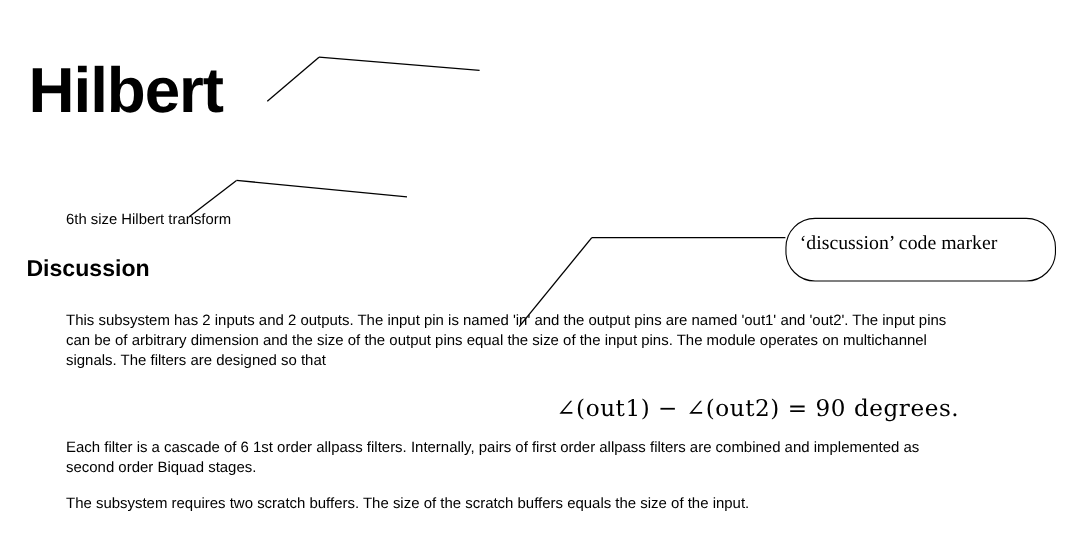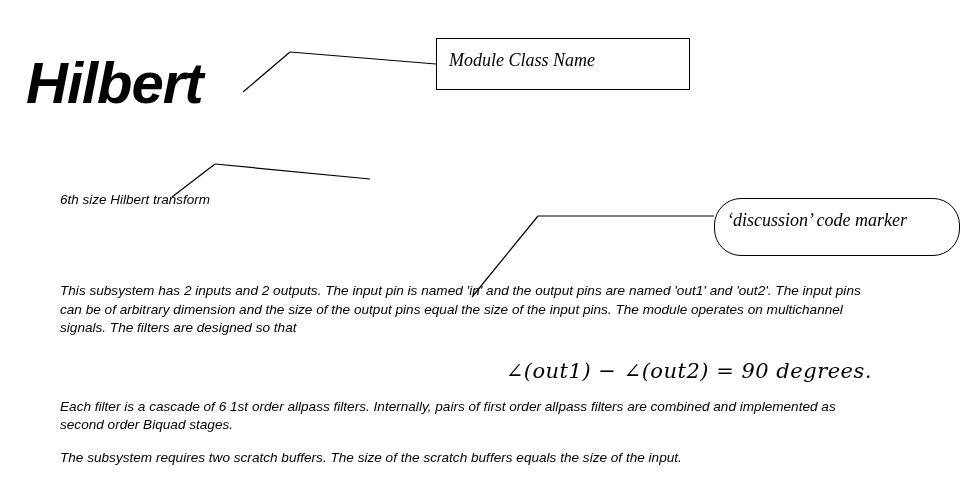--- a/index.html
+++ b/index.html
@@ -18,7 +18,6 @@
     position: relative;
     width: 976px;
     height: 456px;
-    font-style: italic;
   }
 
   

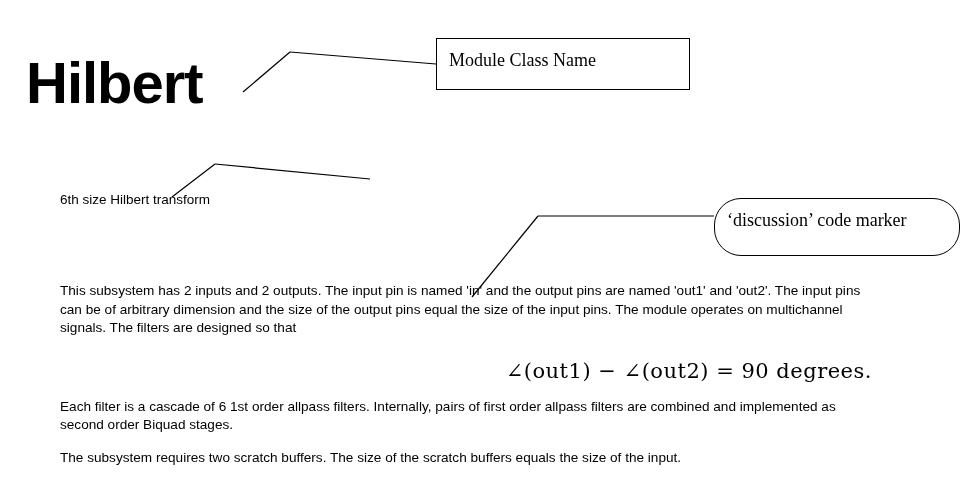--- a/index.html
+++ b/index.html
@@ -147,7 +147,6 @@
     <p class="para">The subsystem requires two scratch buffers.  The size of the scratch buffers equals the size of the input.</p>
   </div>
 
-  <div class="callout" id="callout-module-class">Module Class Name</div>
   <div class="callout" id="callout-discussion">‘discussion’ code marker</div>
 
 </div>

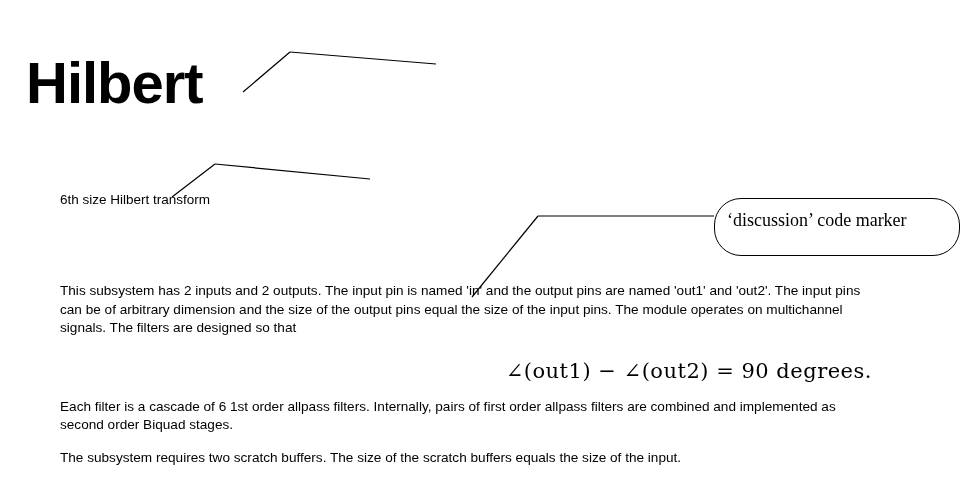--- a/index.html
+++ b/index.html
@@ -139,6 +139,7 @@
 
   <div id="doc-description">6th size Hilbert transform</div>
 
+  <div id="doc-section-heading">Discussion</div>
 
   <div id="doc-body">
     <p class="para tight">This subsystem has 2 inputs and 2 outputs. The input pin is named 'in' and the output pins are named 'out1' and 'out2'. The input pins can be of arbitrary dimension and the size of the output pins equal the size of the input pins. The module operates on multichannel signals. The filters are designed so that</p>

